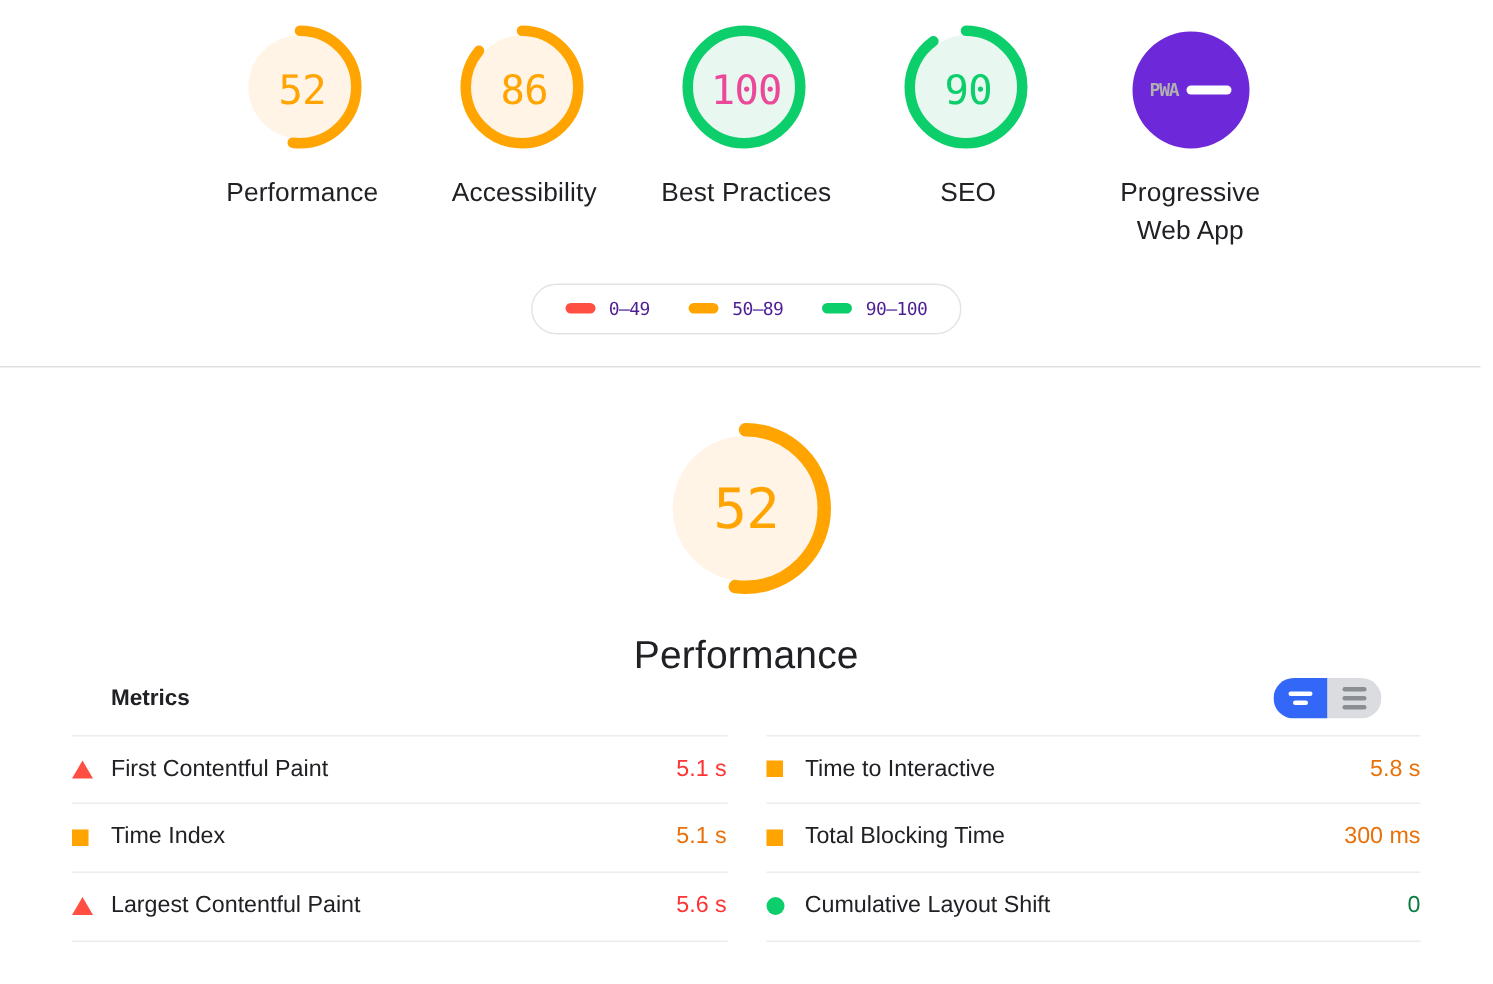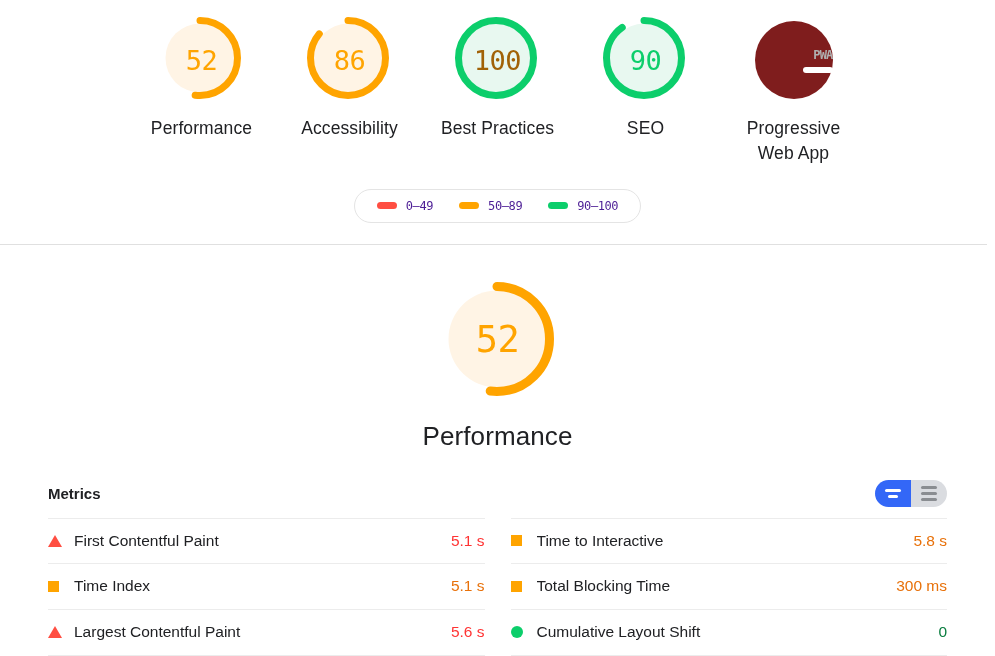--- a/index.html
+++ b/index.html
@@ -222,7 +222,7 @@
     <circle cx="42" cy="42" r="34.5" fill="#e8f8f0"></circle>
     <circle cx="42" cy="42" r="37.5" fill="none" stroke="#0cce6b" stroke-width="7" stroke-linecap="round" stroke-dasharray="235.61944901923448 0" transform="rotate(-90 42 42)"></circle>
   </svg>
-          <span class="gauge-score" style="color: #a16207;">100</span>
+          <span class="gauge-score" style="color: #ec4899;">100</span>
         </div>
         <div class="gauge-label">Best Practices</div>
       </div>

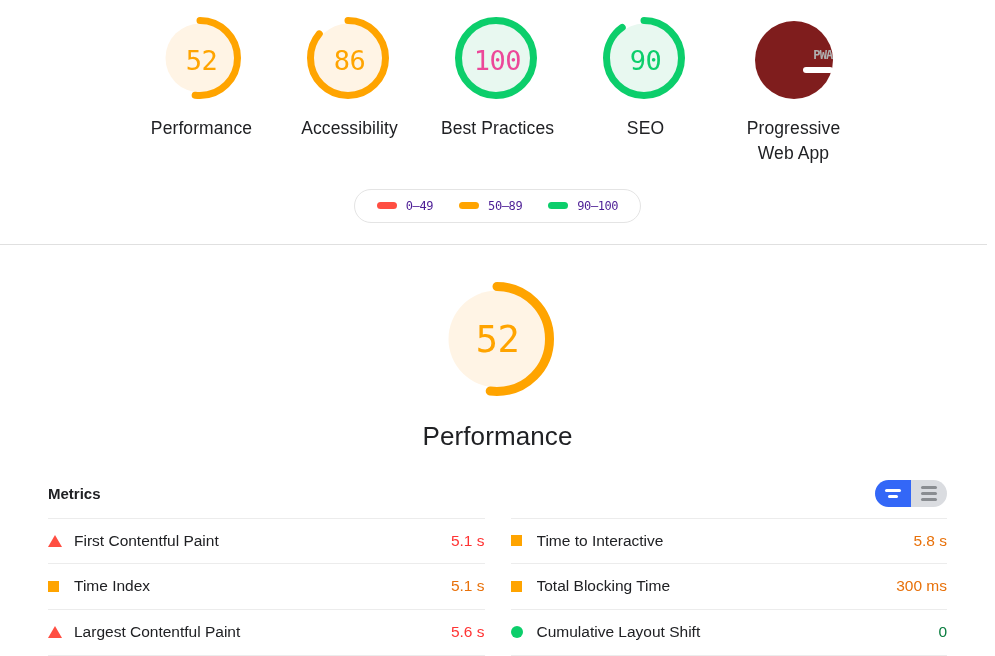--- a/index.html
+++ b/index.html
@@ -51,9 +51,9 @@
   .pwa-circle {
     width: 78px; height: 78px;
     border-radius: 50%;
-    background: #7f1d1d;
-    display: flex; flex-direction: column;
-    align-items: flex-end; justify-content: center;
+    background: #6d28d9;
+    display: flex; flex-direction: row;
+    align-items: center; justify-content: center;
     gap: 5px;
   }
   .pwa-text {

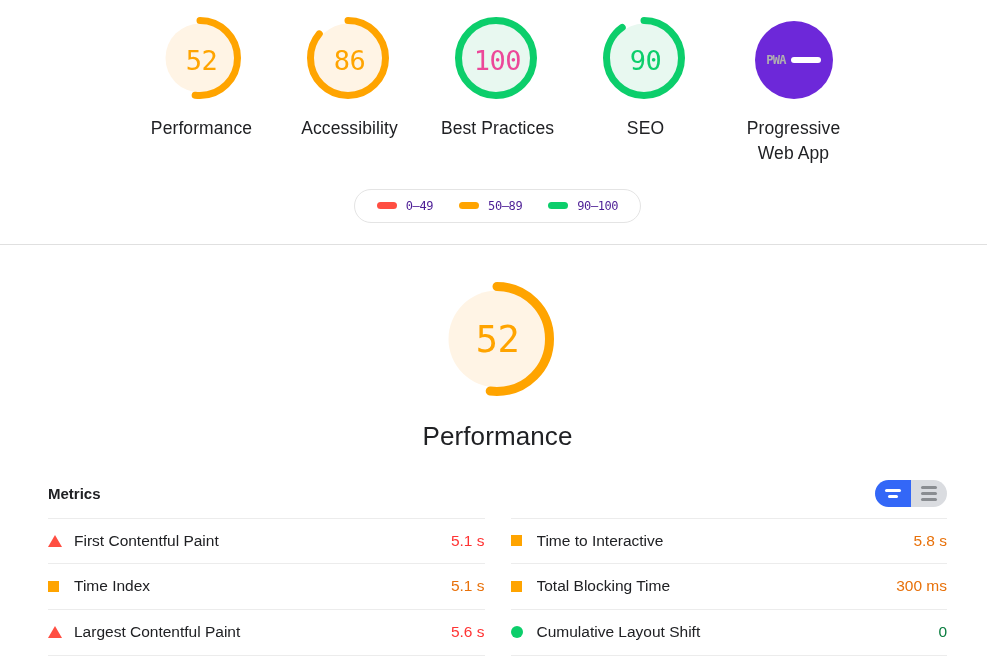--- a/index.html
+++ b/index.html
@@ -122,8 +122,7 @@
   
   .metrics-head {
     display: flex; align-items: center; justify-content: space-between;
-    padding: 0 48px;
-    margin-top: 28px;
+    padding: 0 74px;
   }
   .metrics-title {
     font-size: 15px;

